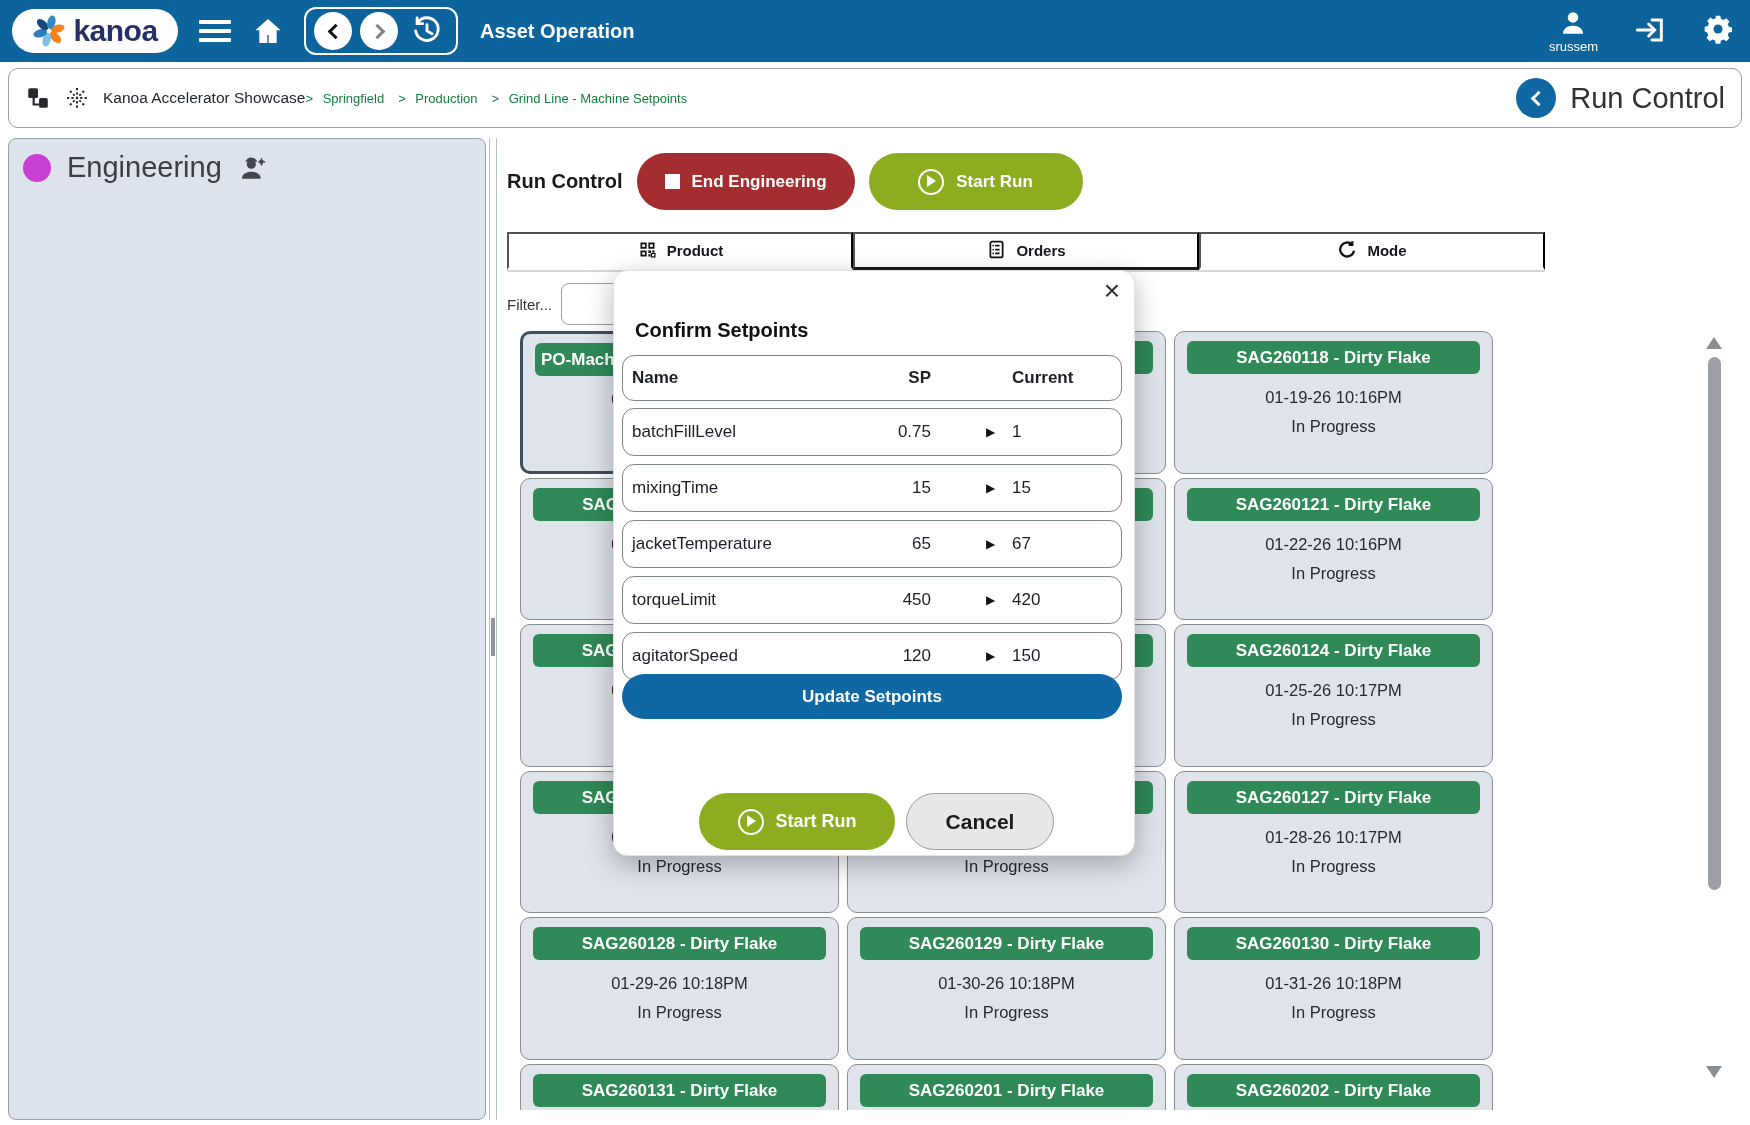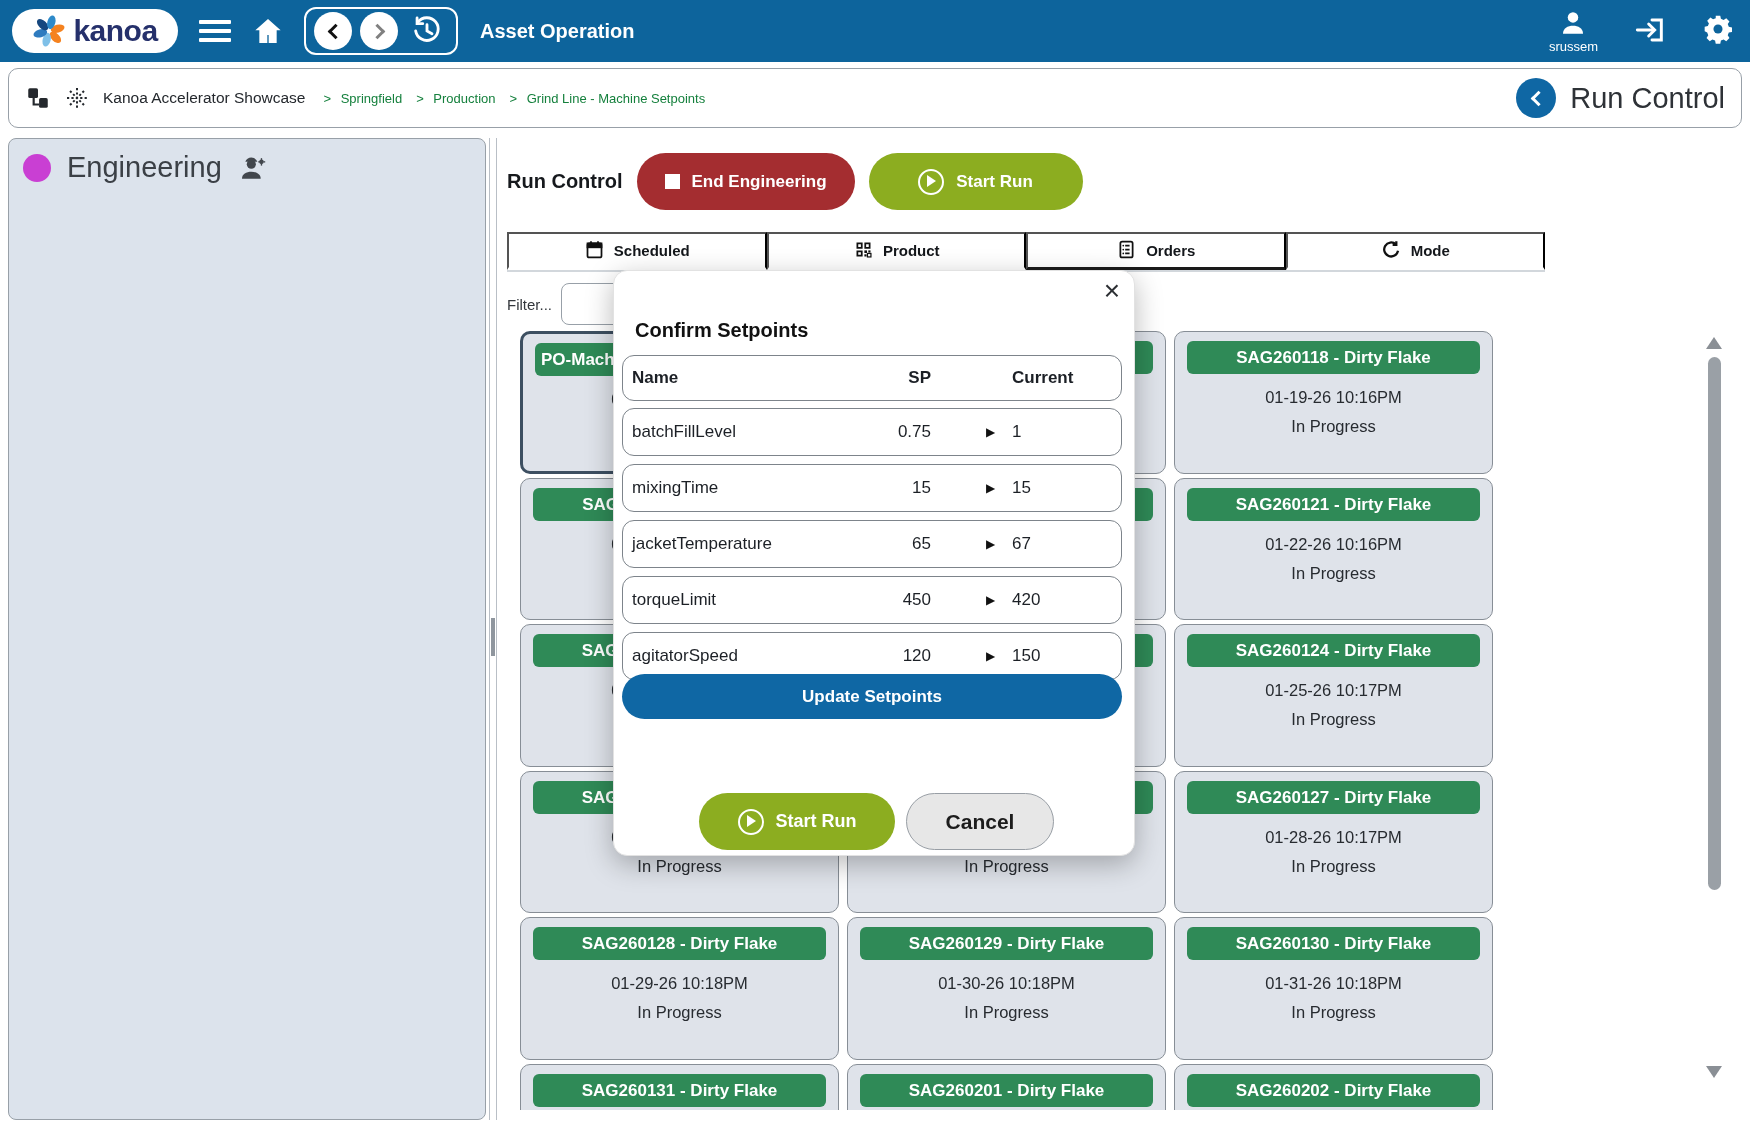--- a/index.html
+++ b/index.html
@@ -35,7 +35,7 @@
   .crumbbar { position:absolute; left:8px; top:68px; width:1734px; height:60px; background:#fff;
               border:1.5px solid var(--panel-border); border-radius:10px; display:flex; align-items:center; padding:0 16px; }
   .crumbbar .bc-icon { margin-right:14px; display:flex; }
-  .crumb-root { font-size:15.5px; color:#24282d; margin-right:18px; }
+  .crumb-root { font-size:15.5px; color:#24282d; }
   .crumb { font-size:13px; color:#15803d; margin-right:14px; }
   .crumb .sep { margin-right:6px; }
   .panel-head { margin-left:auto; display:flex; align-items:center; gap:14px; }

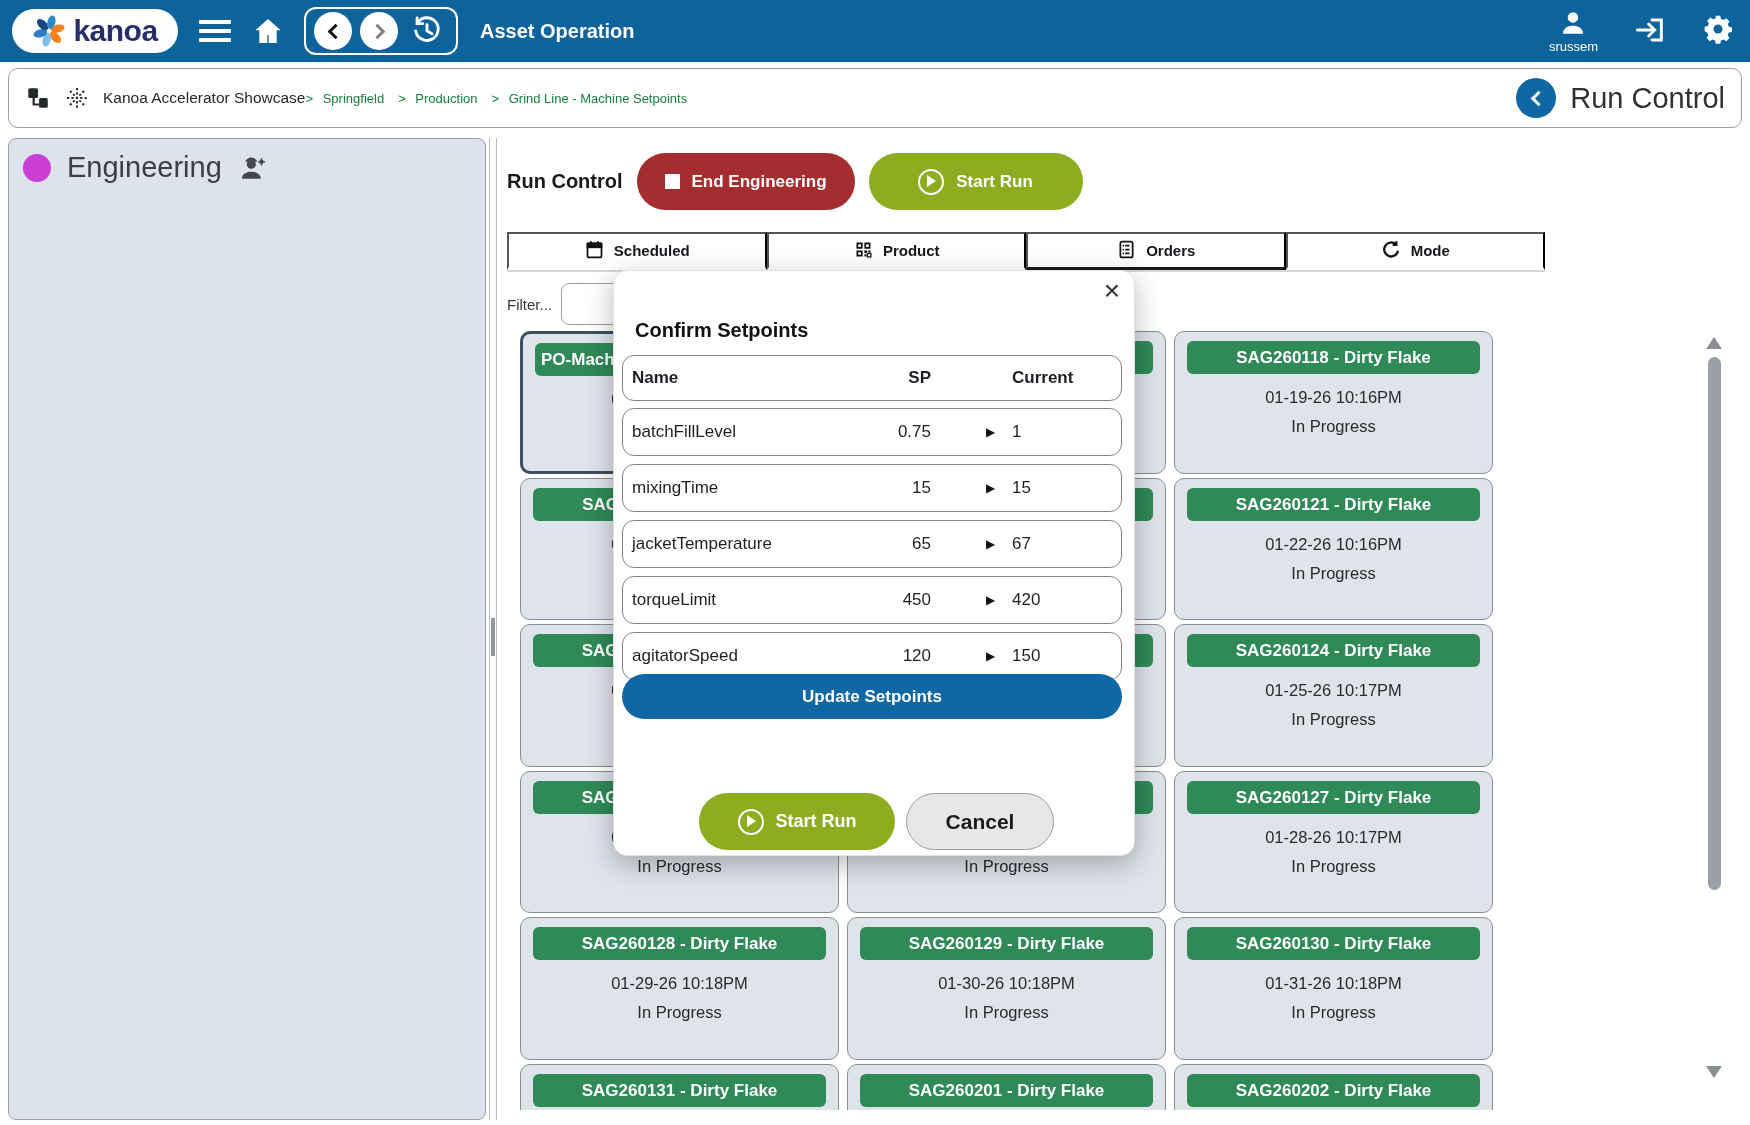--- a/index.html
+++ b/index.html
@@ -262,14 +262,6 @@
 
     <div class="tabs" id="tabs">
         <button class="tab">
-          <span><svg width="21" height="21" viewBox="0 0 24 24" fill="none" stroke="#111" stroke-width="2">
-              <rect x="4" y="5" width="16" height="16" rx="2"></rect>
-              <rect x="4" y="5" width="16" height="4.5" fill="#111"></rect>
-              <path d="M8 2.5v4M16 2.5v4"></path>
-            </svg></span>
-          <span>Scheduled</span>
-        </button>
-        <button class="tab">
           <span><svg width="21" height="21" viewBox="0 0 24 24" fill="#111">
               <path d="M4 4h7v7H4zm2 2v3h3V6zM13 4h7v7h-7zm2 2v3h3V6zM4 13h7v7H4zm2 2v3h3v-3z"></path>
               <rect x="13" y="13" width="3" height="3"></rect>

